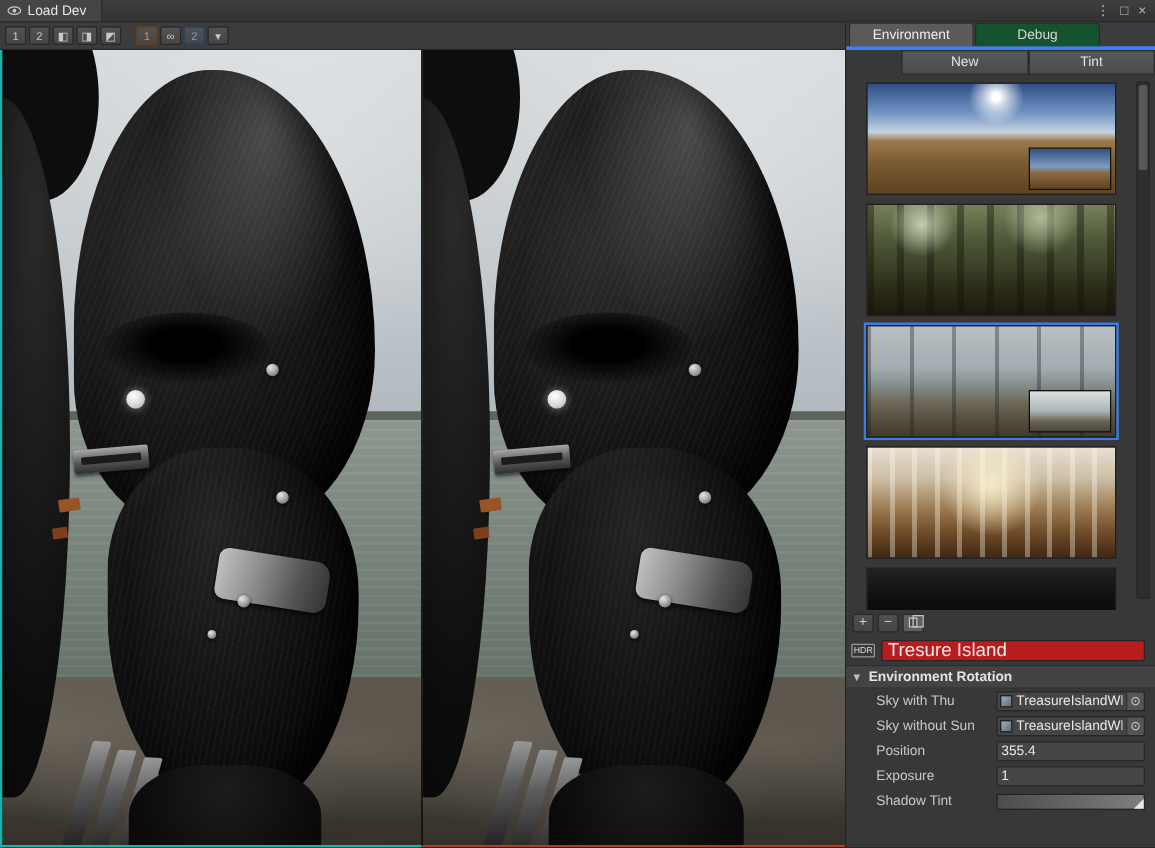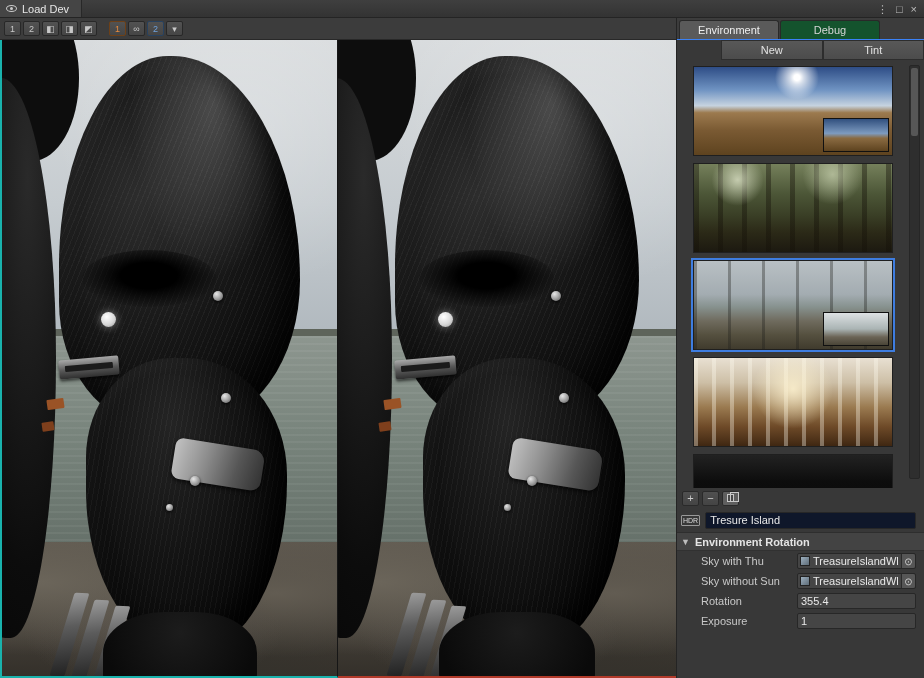--- a/index.html
+++ b/index.html
@@ -101,7 +101,7 @@
   .r-accent2 { position:absolute; left:12%; top:60%; width:3.5%; height:1.4%; background:#7e3f1c; transform:rotate(-8deg); border-radius:1px; }
 
   
-  .panel-tabs { height:22px; background:#3c3c3c; border-bottom:1px solid #3b82f6; display:flex; align-items:flex-end; gap:1px; padding-left:2px; }
+  .panel-tabs { height:22px; background:#3c3c3c; border-bottom:3px solid #3b82f6; display:flex; align-items:flex-end; gap:1px; padding-left:2px; }
   .ptab { height:19px; width:100px; display:flex; align-items:center; justify-content:center;
     background:#14532d; border:1px solid #292929; border-bottom:none; border-radius:3px 3px 0 0; color:#d6d6d6; }
   .ptab.active { background:#5a5a5a; color:#eee; }

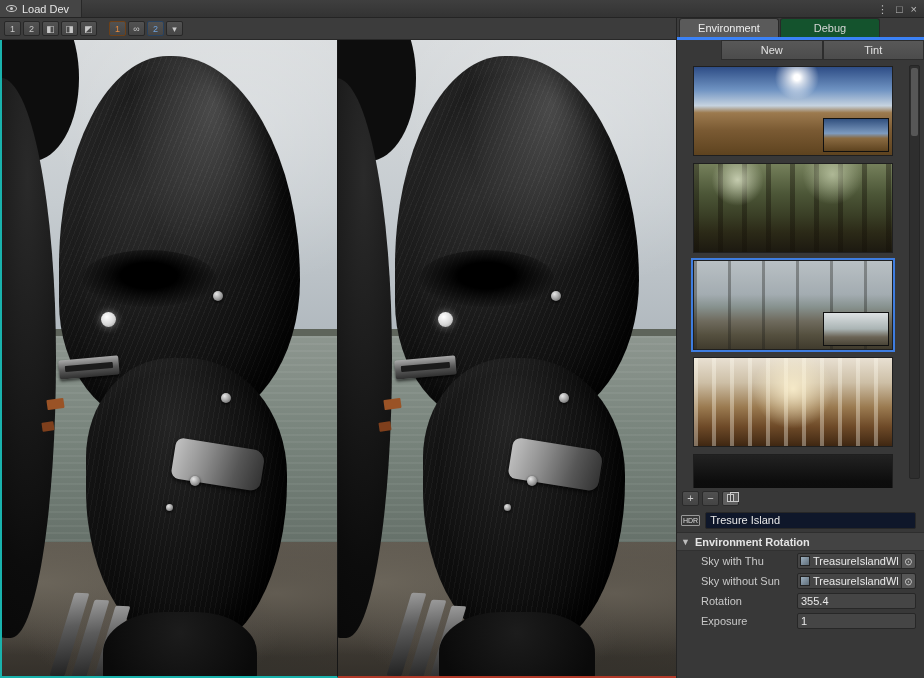--- a/index.html
+++ b/index.html
@@ -144,7 +144,7 @@
 
   .hdr-row { height:24px; display:flex; align-items:center; gap:5px; padding:0 8px 0 4px; }
   .hdr-badge { font-size:7px; border:1px solid #999; color:#ddd; padding:0 1px; border-radius:1px; height:11px; display:flex; align-items:center; }
-  .hdr-input { flex:1; height:17px; background:#0f172a; border:1px solid #272727; border-radius:2px; color:#e8e8e8; font-size:11px; padding:0 4px; font-family:"Liberation Sans",sans-serif; }
+  .hdr-input { flex:1; height:17px; background:#b91c1c; border:1px solid #272727; border-radius:2px; color:#e8e8e8; font-size:15px; padding:0 4px; font-family:"Liberation Sans",sans-serif; }
 
   .settings-header { height:19px; background:#434343; border-top:1px solid #2e2e2e; border-bottom:1px solid #313131; display:flex; align-items:center; gap:5px; padding:0 4px; font-weight:bold; color:#e4e4e4; }
   .fold-icon { font-size:9px; color:#bdbdbd; }

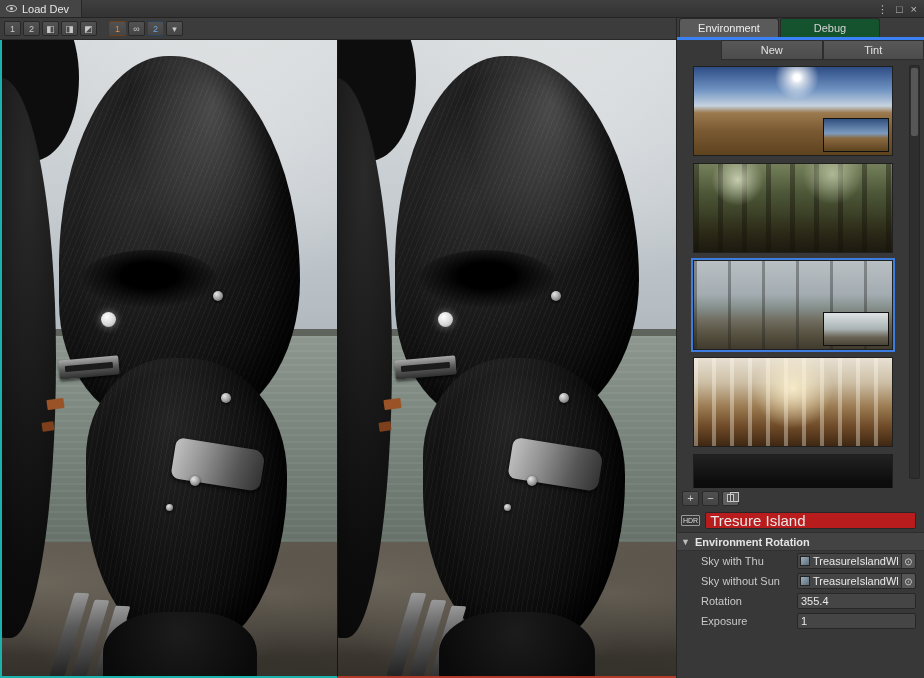--- a/index.html
+++ b/index.html
@@ -321,7 +321,7 @@
       </div>
 
       <div class="set-row">
-        <span class="set-label">Rotation</span>
+        <span class="set-label">Position</span>
         <div class="set-control">
           <input class="txt-field" value="355.4" style="">
         </div>

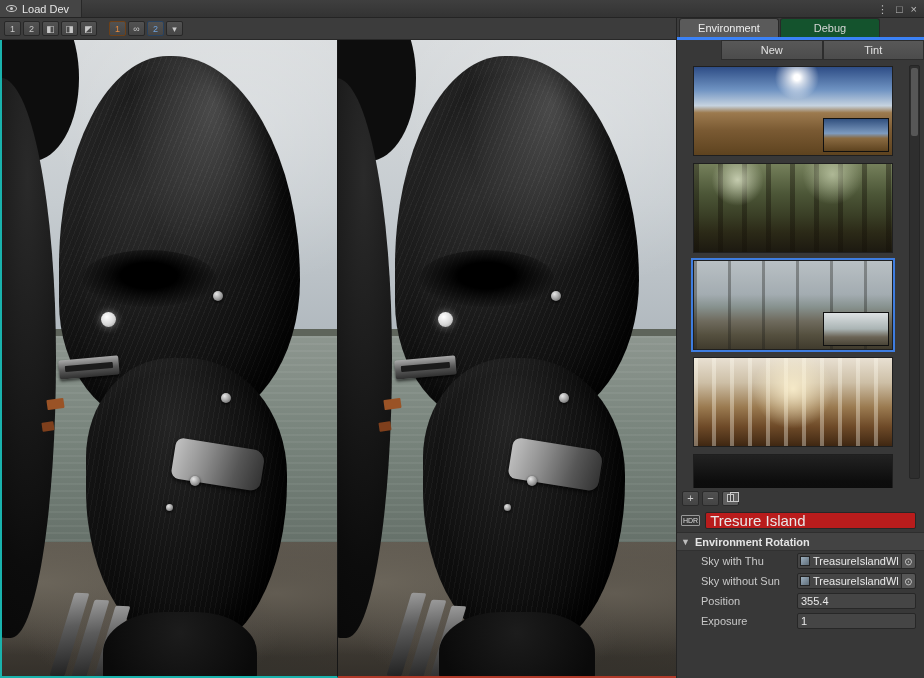--- a/index.html
+++ b/index.html
@@ -335,6 +335,12 @@
       </div>
 
 
+      <div class="set-row">
+        <span class="set-label">Shadow Tint</span>
+        <div class="set-control">
+          <div class="tint-swatch"></div>
+        </div>
+      </div>
 
     </div>
   </div>

